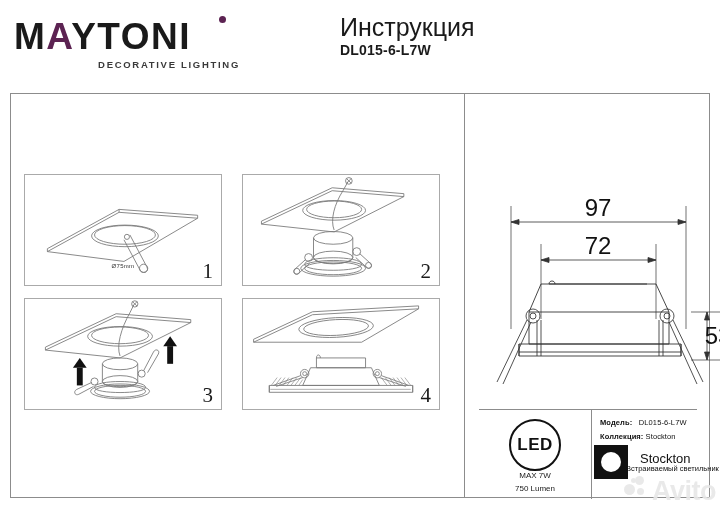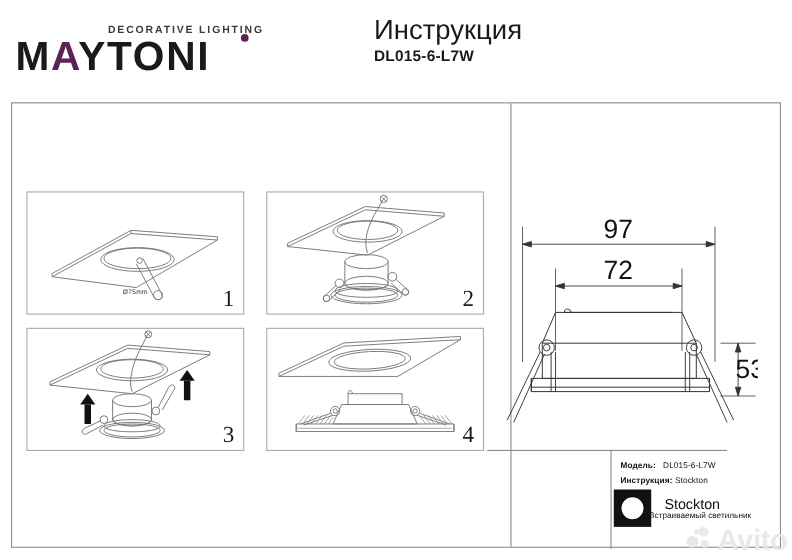--- a/index.html
+++ b/index.html
@@ -263,11 +263,11 @@
 <div id="header">
 
   <div id="logo-block">
-    <div id="logo-tagline">DECORATIVE LIGHTING</div>
     <div id="logo-wordmark">
       <span>M</span><span class="purple">A</span><span>YTONI</span>
       <span id="logo-dot"></span>
     </div>
+    <div id="logo-tagline">DECORATIVE LIGHTING</div>
   </div>
 
   <div id="title-block">

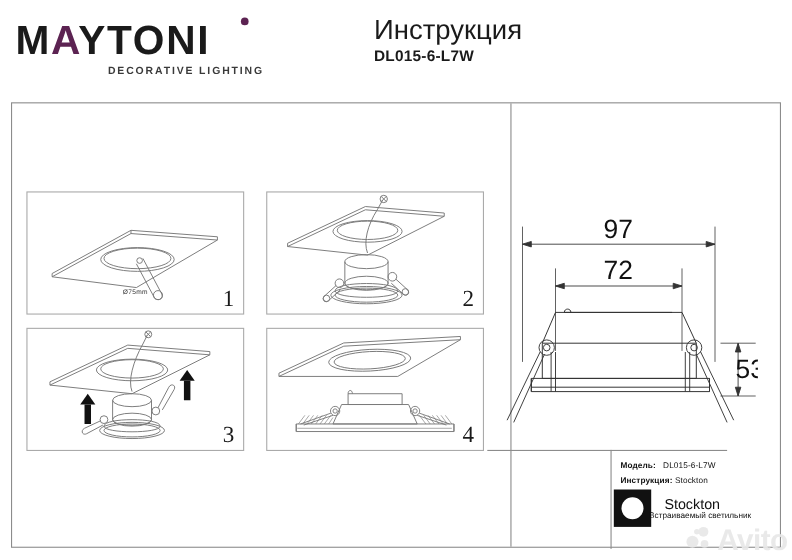--- a/index.html
+++ b/index.html
@@ -131,7 +131,7 @@
   
   #right-panel {
     position: absolute;
-    left: 432px; top: 0;
+    left: 468px; top: 0;
     width: 218px; height: 100%;
   }
   #right-hdivider {

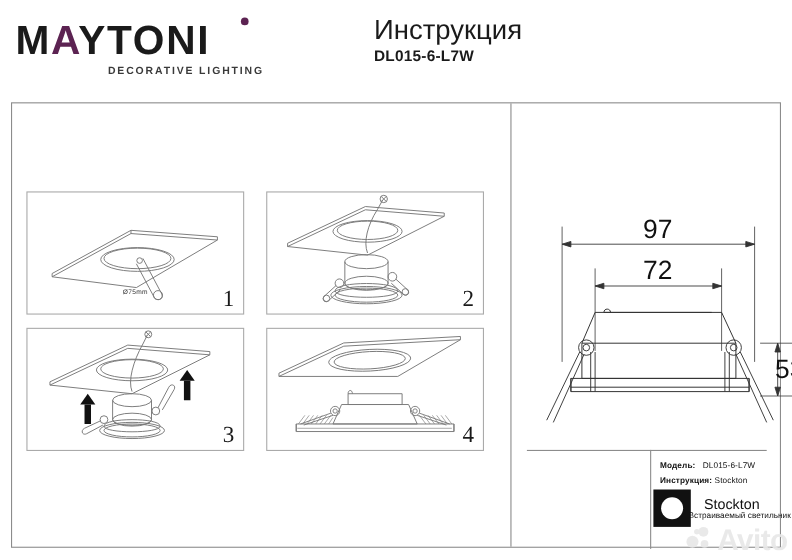--- a/index.html
+++ b/index.html
@@ -471,6 +471,13 @@
     <div id="right-hdivider"></div>
     <div id="right-vdivider"></div>
 
+    <div id="led-badge-block">
+      <div id="led-circle">
+        <span id="led-text">LED</span>
+      </div>
+      <div id="led-max">MAX 7W</div>
+      <div id="led-lumen">750 Lumen</div>
+    </div>
 
     <div id="product-info">
       <div class="info-row" id="info-model-row">

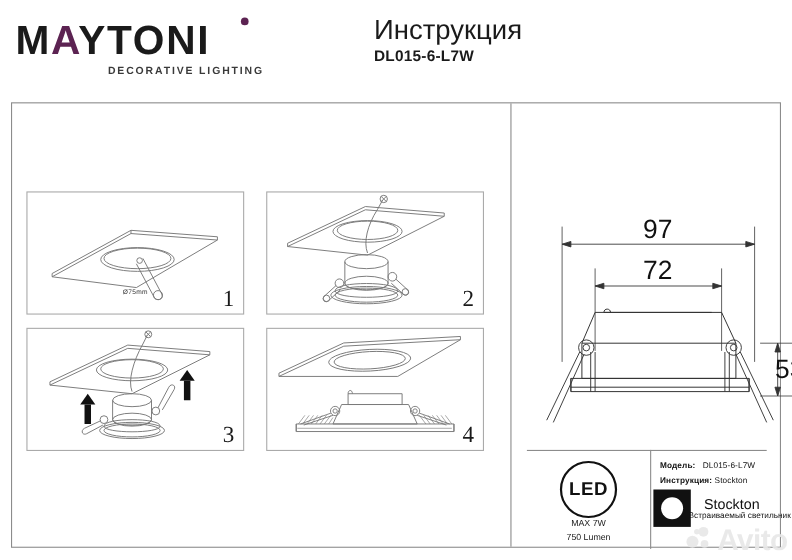--- a/index.html
+++ b/index.html
@@ -486,7 +486,7 @@
         <span>DL015-6-L7W</span>
       </div>
       <div class="info-row" id="info-collection-row">
-        <span class="info-lbl">Инструкция:</span>
+        <span class="info-lbl">Коллекция:</span>
         <span>Stockton</span>
       </div>
       <div id="info-thumb">

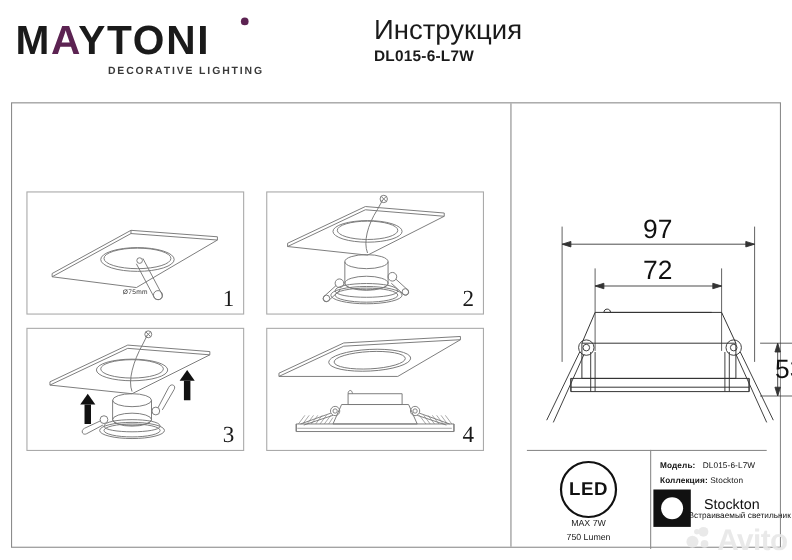--- a/index.html
+++ b/index.html
@@ -230,7 +230,6 @@
     position: absolute;
     right: 4px; bottom: 2px;
     display: flex;
-    align-items: center;
     gap: 2px;
     opacity: 0.92;
     pointer-events: none;

